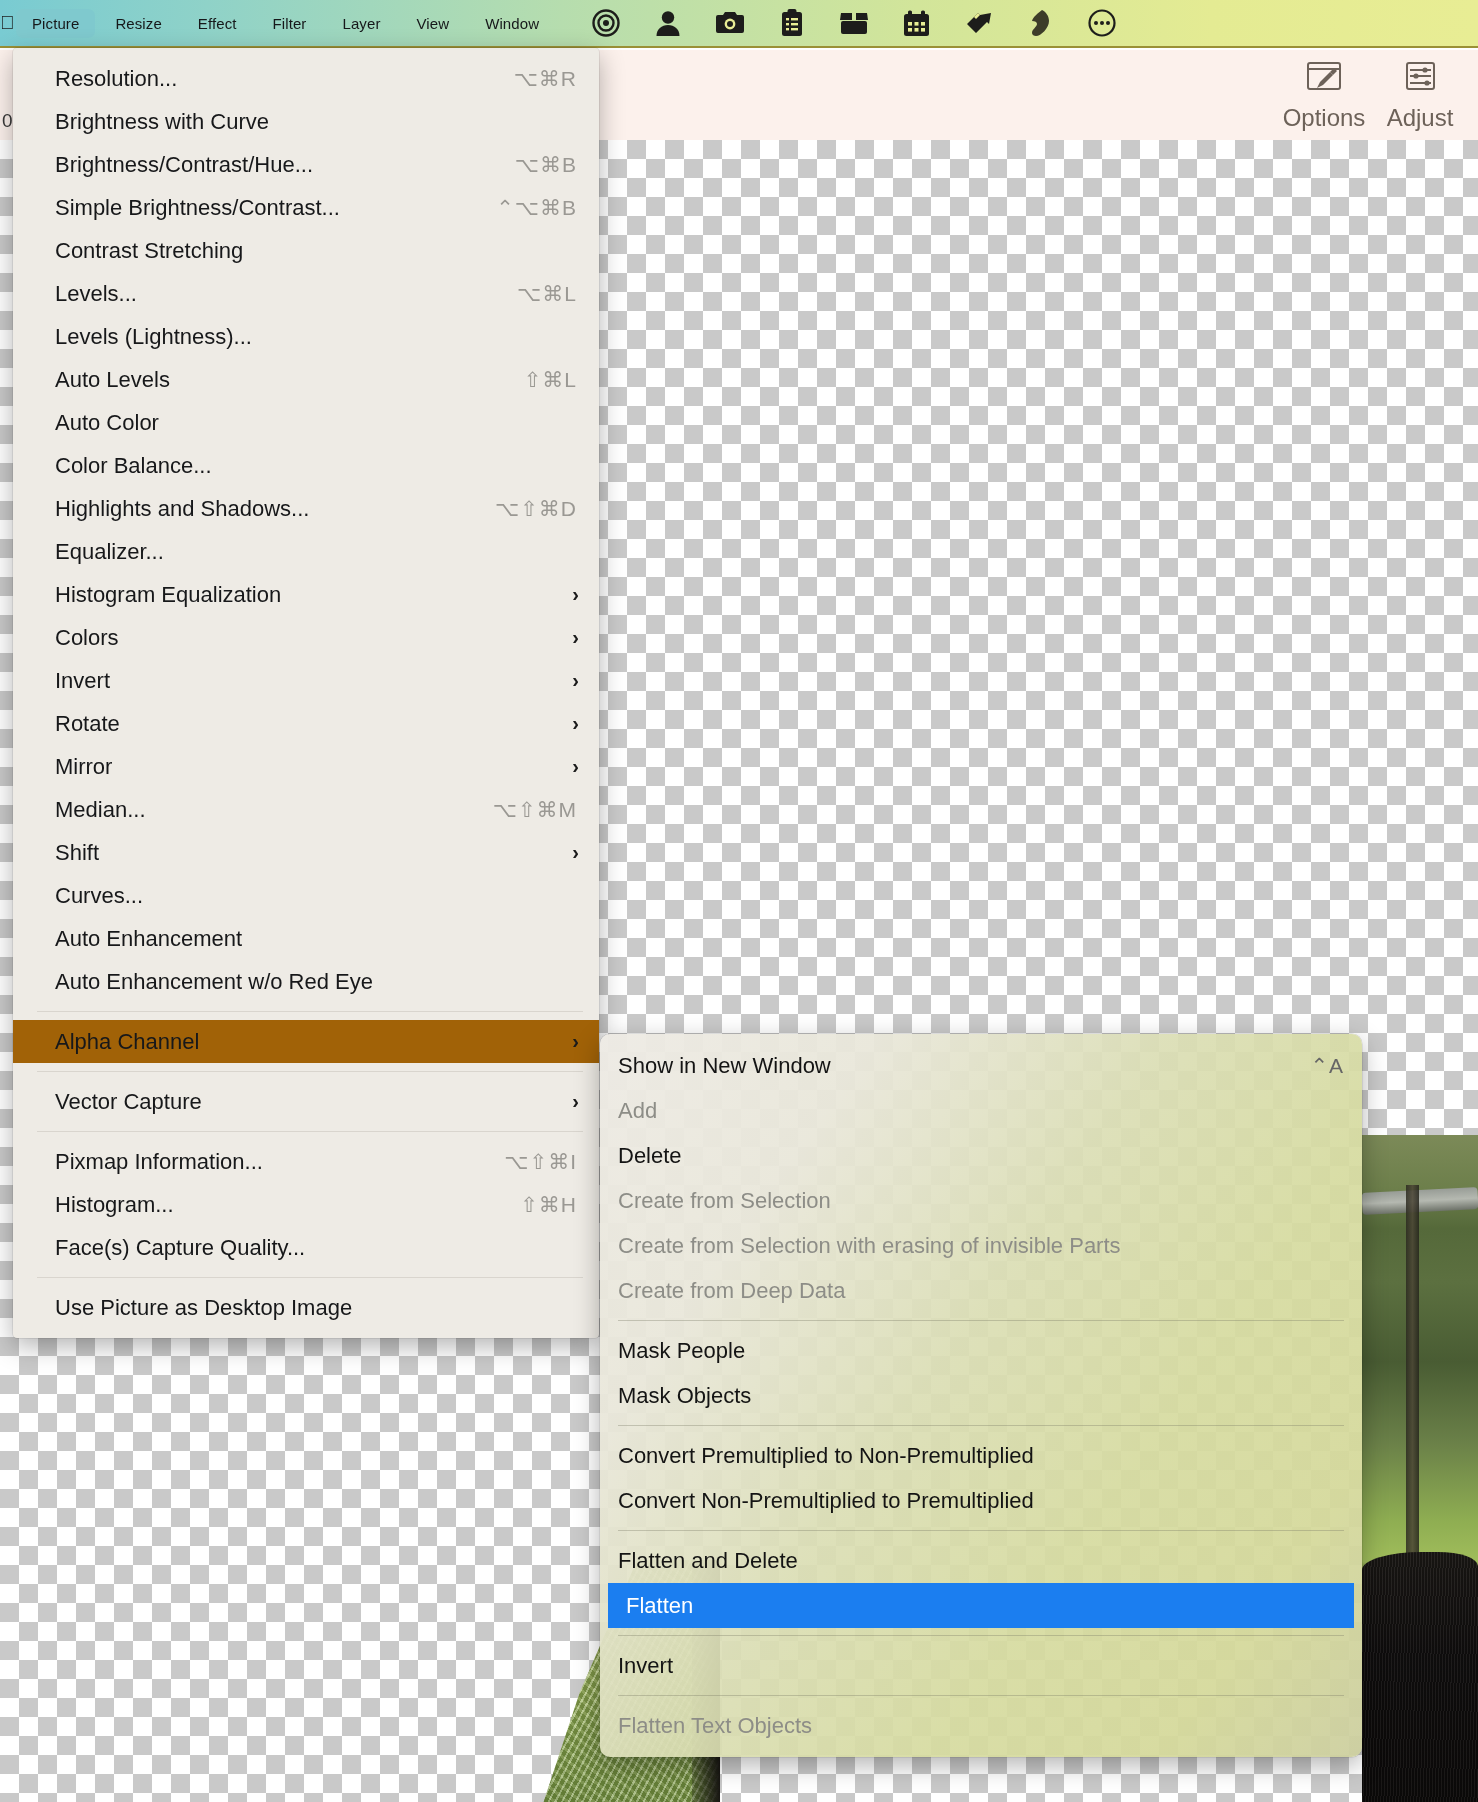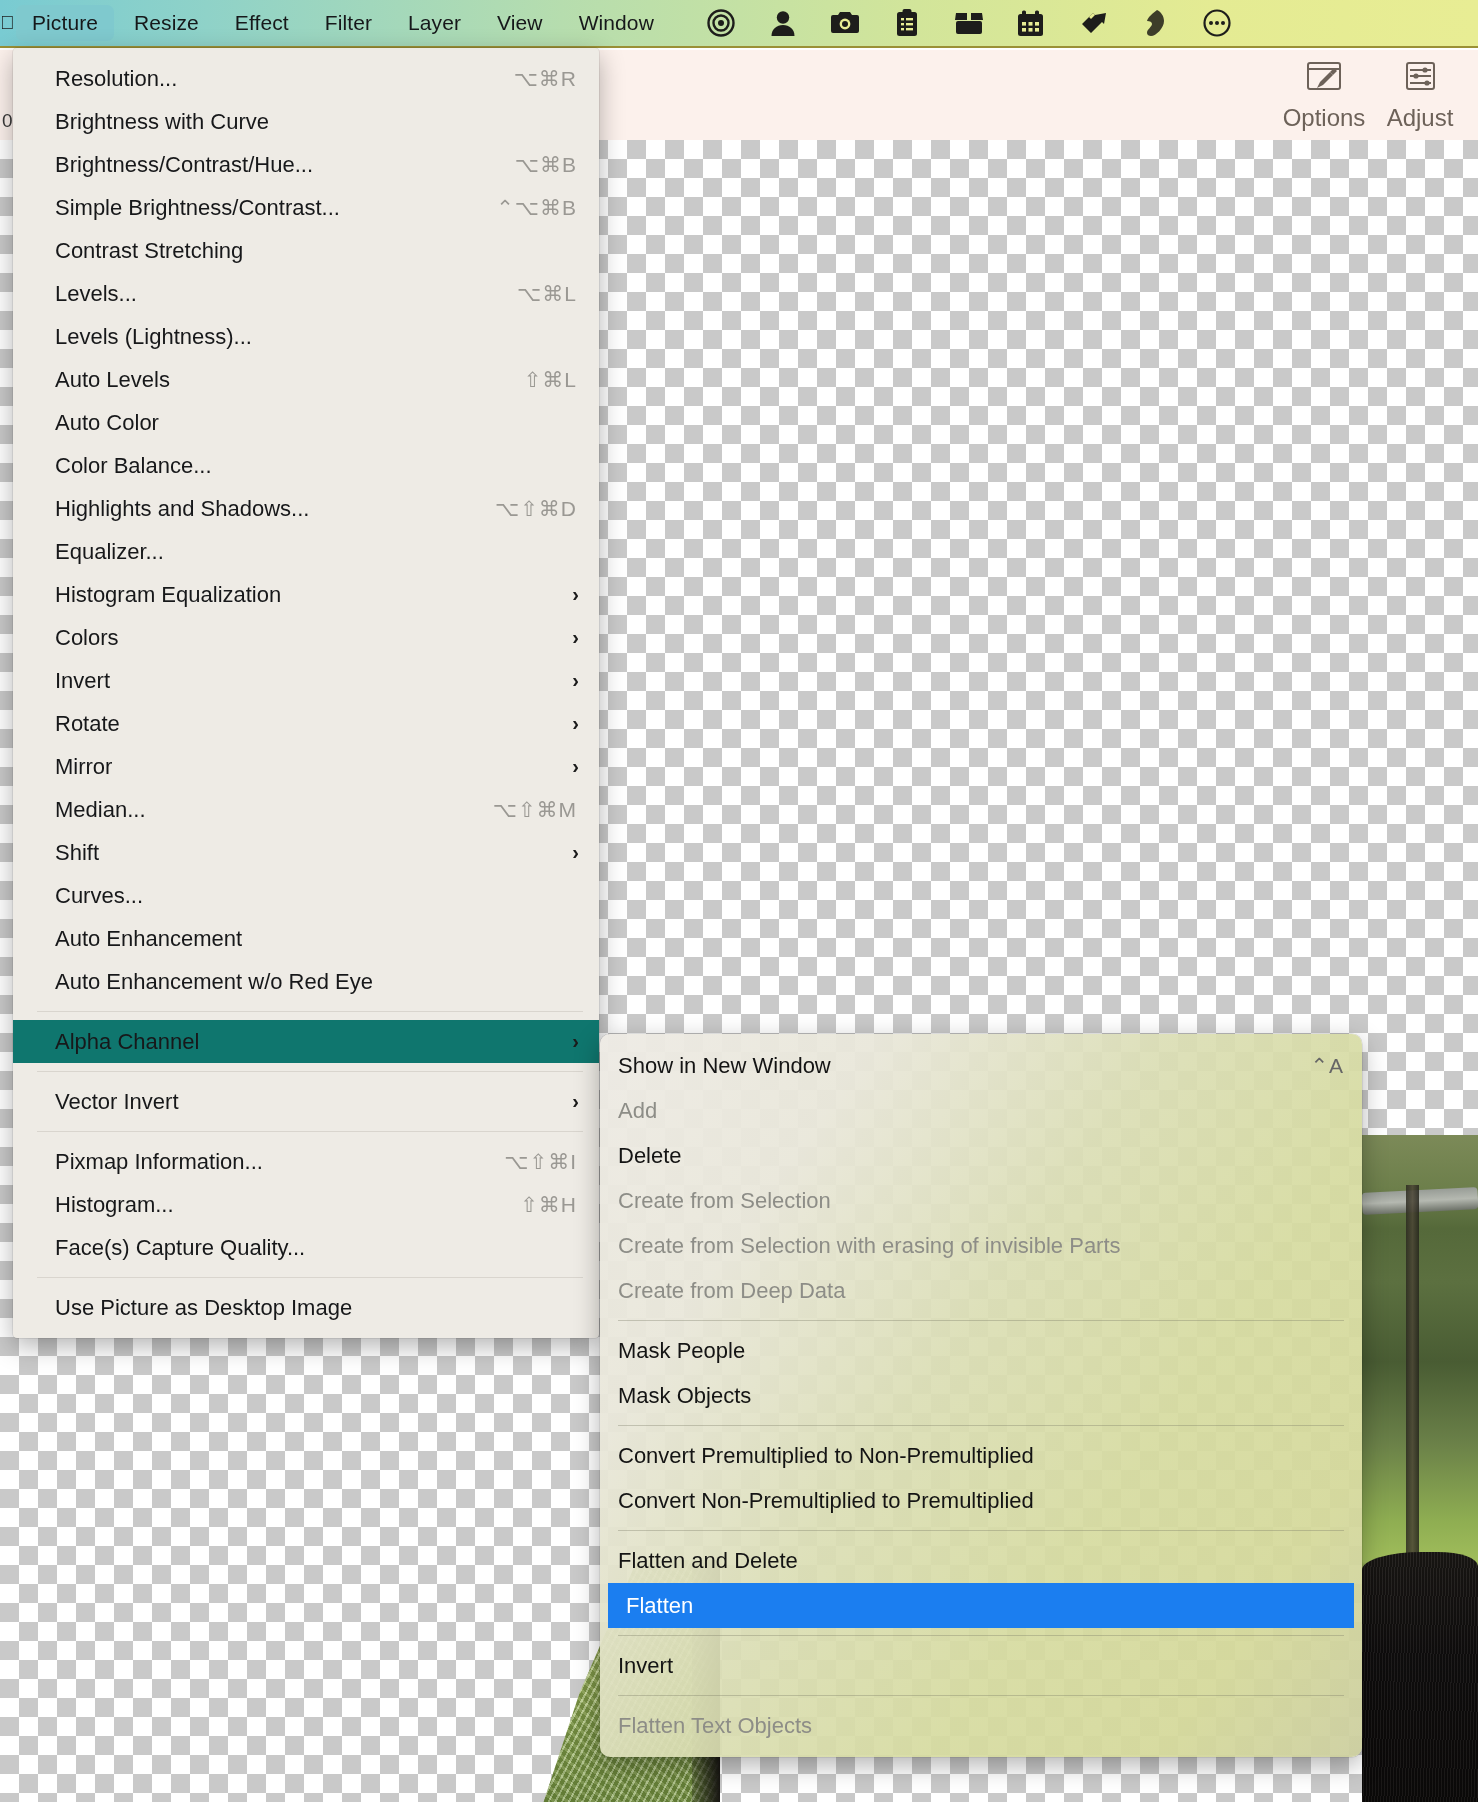--- a/index.html
+++ b/index.html
@@ -89,7 +89,7 @@
     color: #1c1c1c; font-size: 19px; line-height: 24px; overflow: hidden;
   }
   .menu-item {
-    font-size: 21px; color: #16181a; padding: 6px 16px; margin: 0 2px;
+    font-size: 15px; color: #16181a; padding: 6px 16px; margin: 0 2px;
     border-radius: 7px; white-space: nowrap; letter-spacing: .1px;
   }
   .menu-item.active { background: #7fc9ce; }

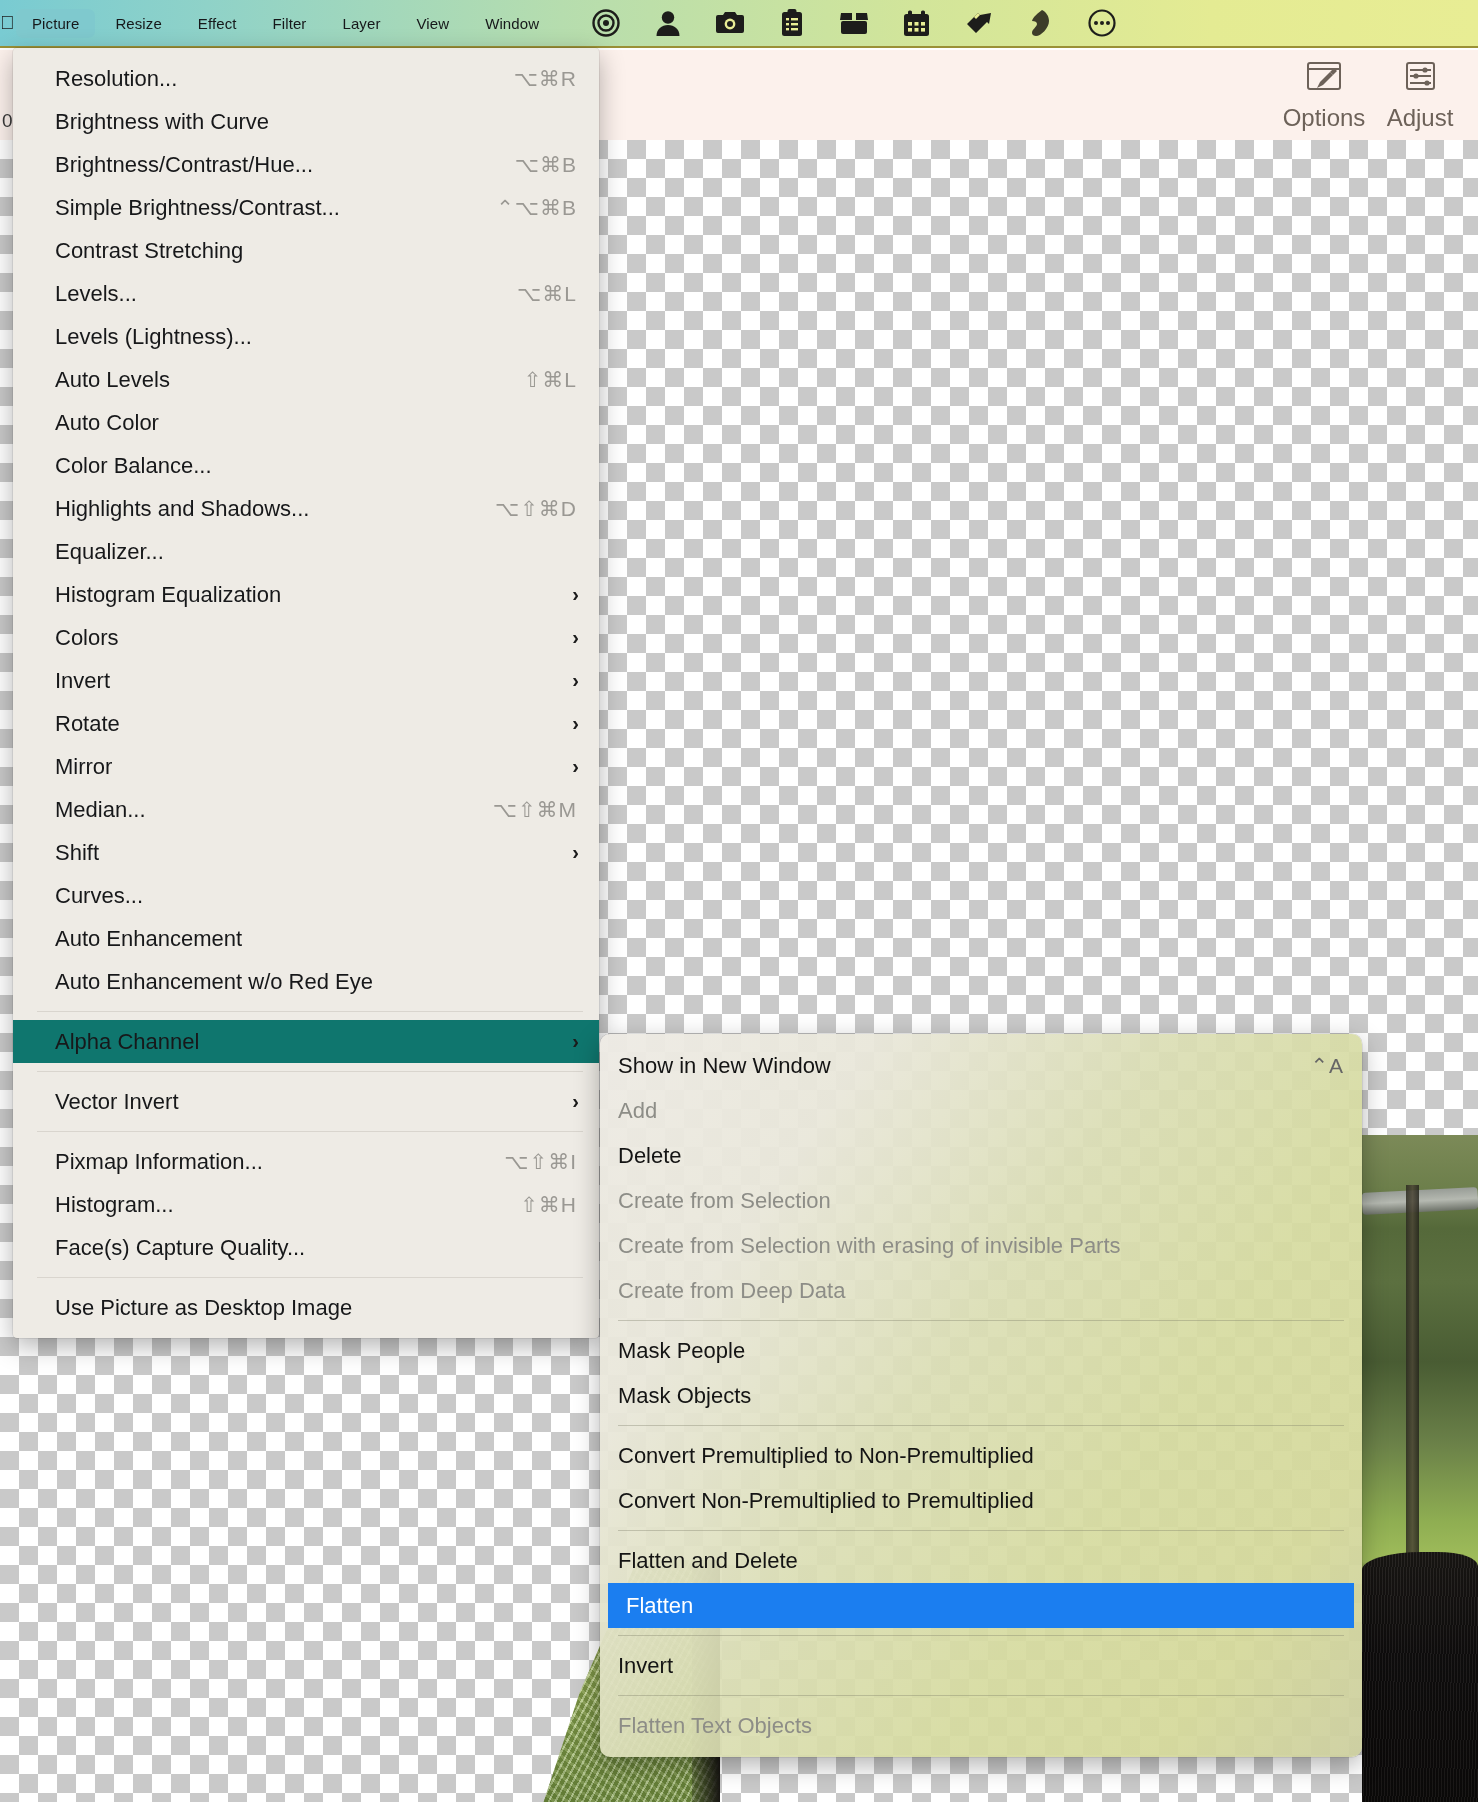--- a/index.html
+++ b/index.html
@@ -145,7 +145,7 @@
     font-size: 20px; color: #1b1b1b; font-weight: 700; padding-right: 4px;
   }
   .mrow.sel {
-    background: #0f766e;
+    background: #a16207;
   }
   .msep {
     height: 1px; background: #d9d5ce; margin: 8px 16px 8px 24px;

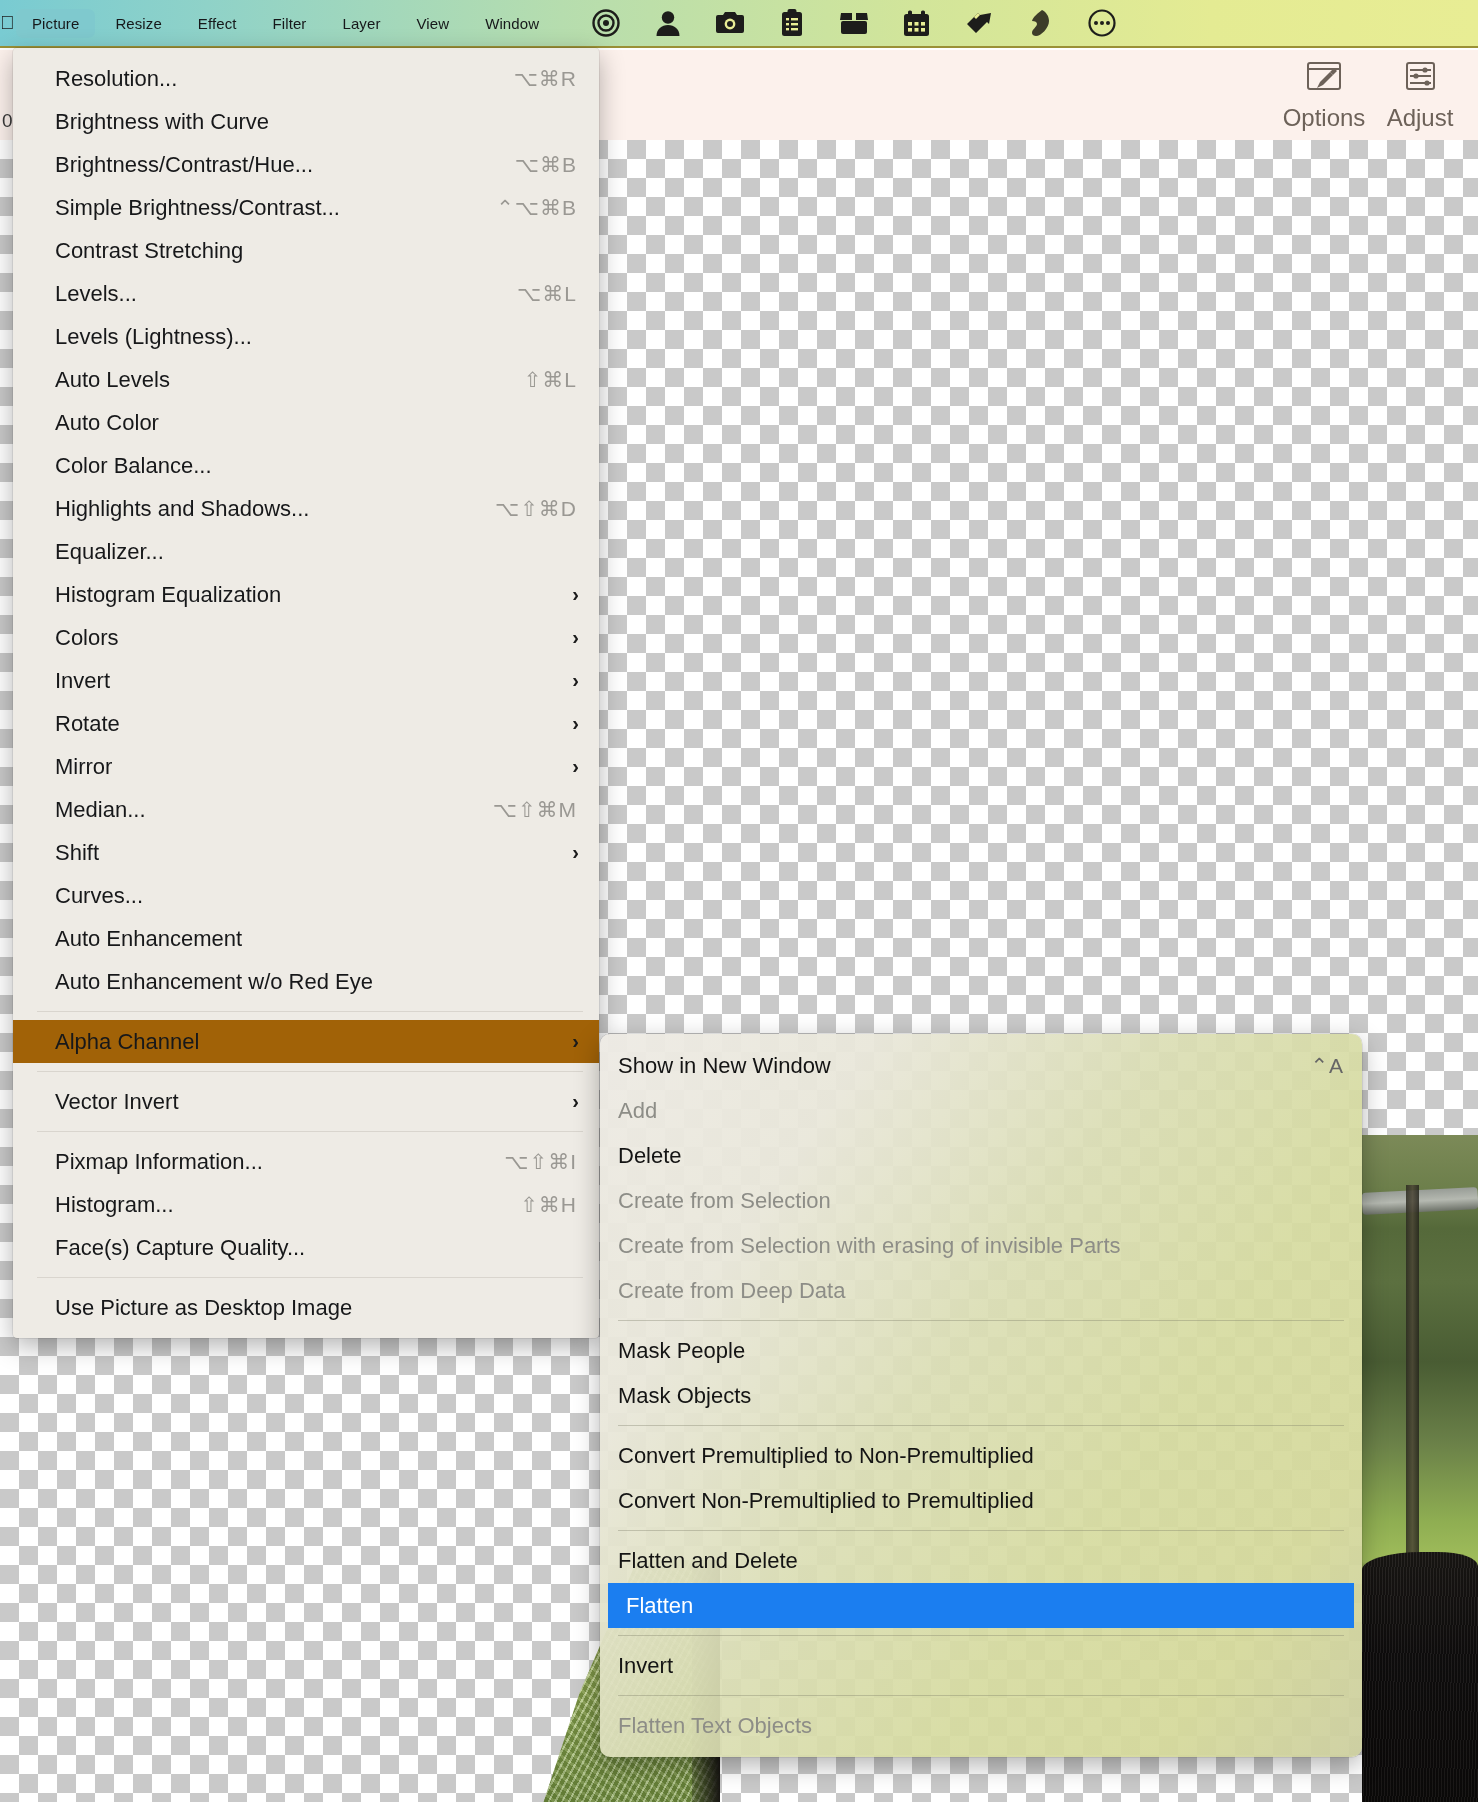--- a/index.html
+++ b/index.html
@@ -407,7 +407,7 @@
         </div>
         <div class="msep"></div>
         <div class="mrow">
-          <span class="mlabel">Vector Invert</span>
+          <span class="mlabel">Vector Capture</span>
           <span class="mchev">›</span>
         </div>
         <div class="msep"></div>

